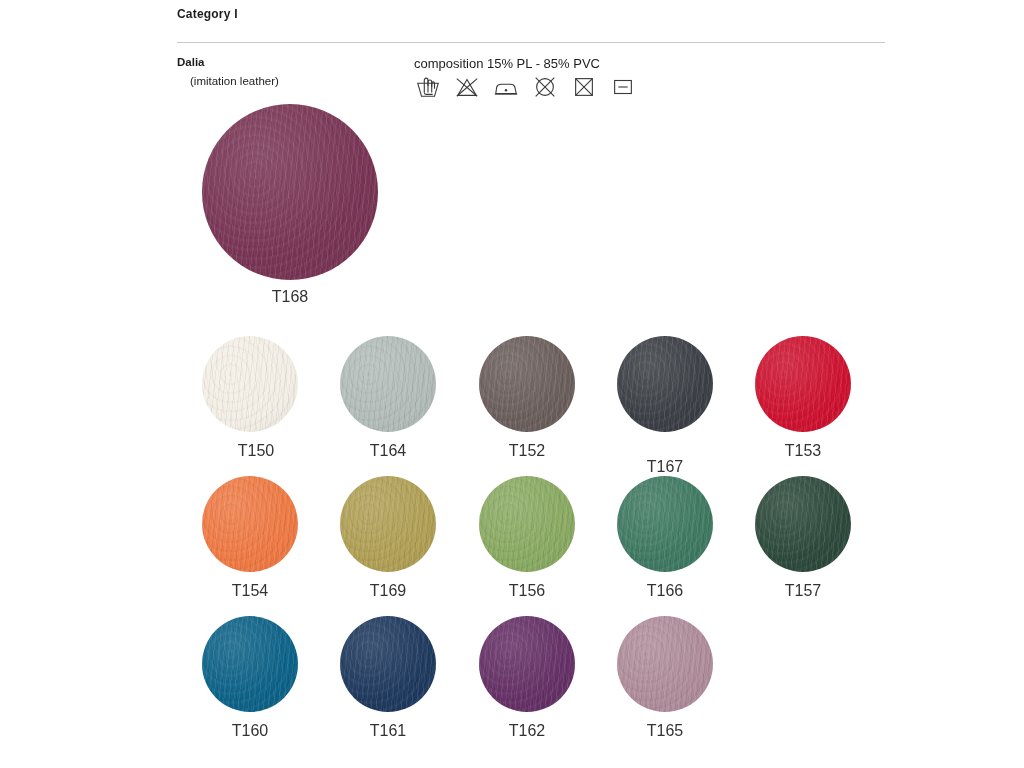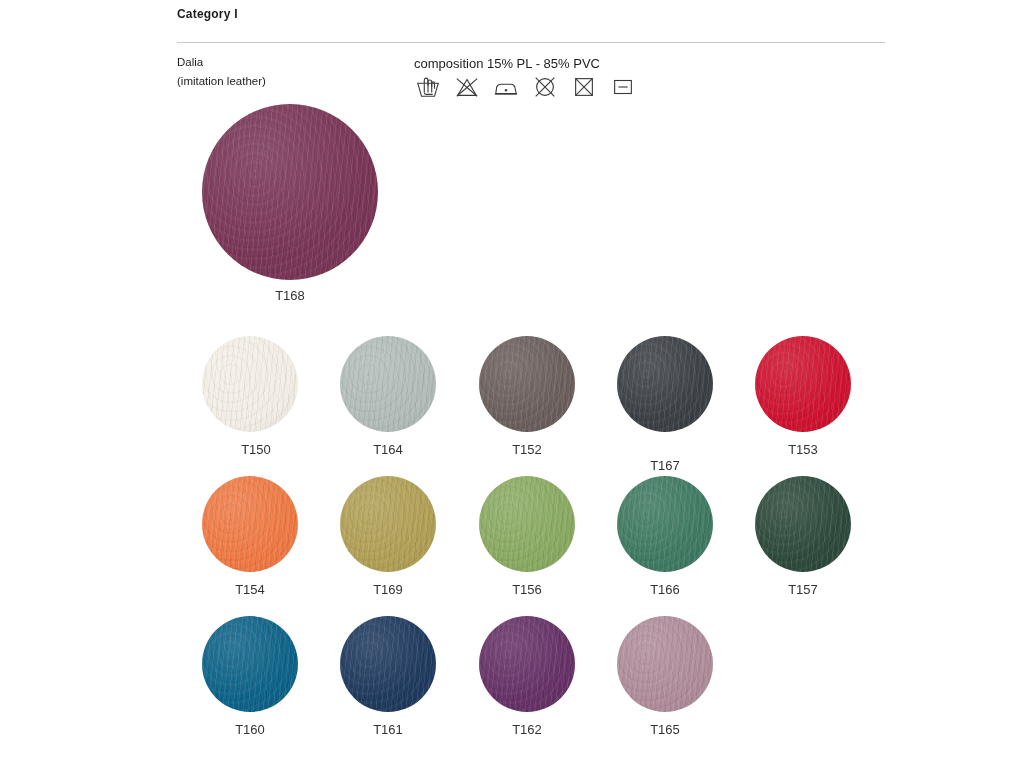--- a/index.html
+++ b/index.html
@@ -48,7 +48,7 @@
     left: 177px;
     top: 56px;
     font-size: 11.5px;
-    font-weight: normal;
+    font-weight: bold;
     color: #1d1d1d;
   }
   .material-sub {

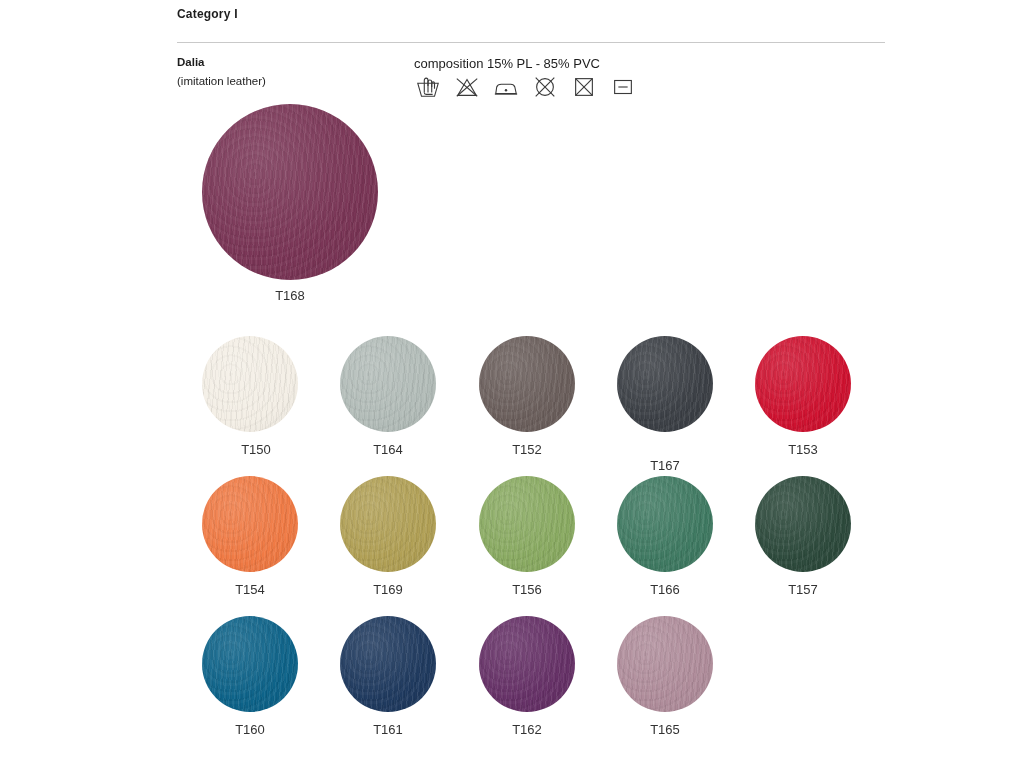--- a/index.html
+++ b/index.html
@@ -53,7 +53,7 @@
   }
   .material-sub {
     position: absolute;
-    left: 177px;
+    left: 190px;
     top: 75px;
     font-size: 11.5px;
     font-weight: normal;

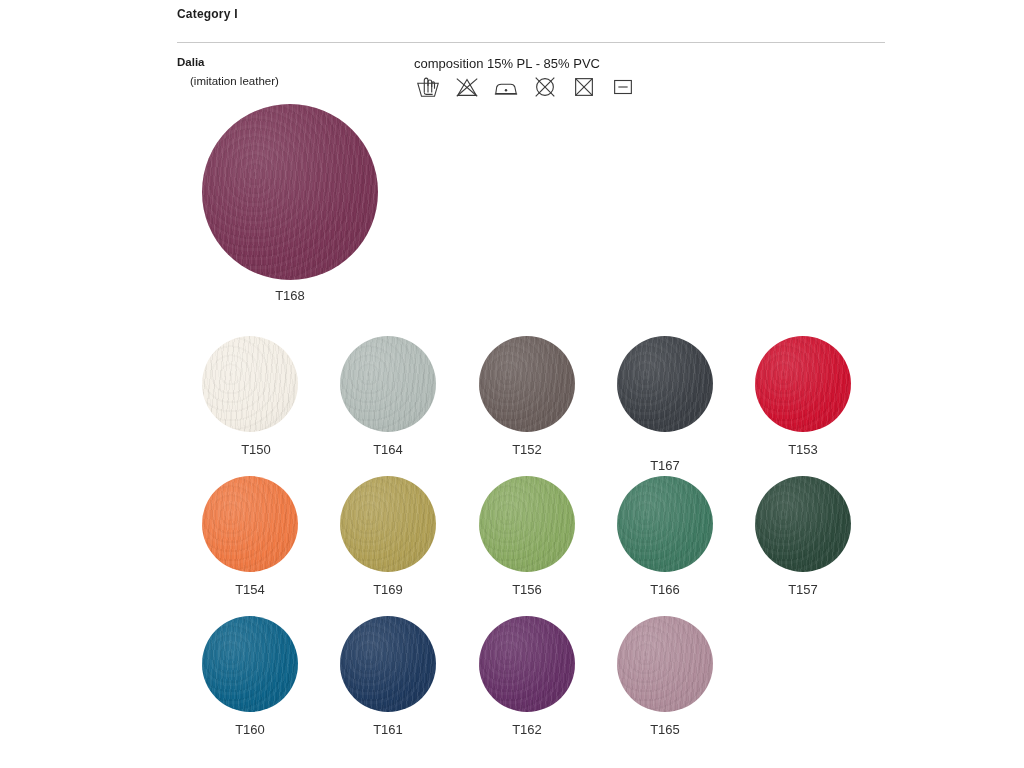--- a/index.html
+++ b/index.html
@@ -141,7 +141,7 @@
 
   .swatch-label {
     position: absolute;
-    font-size: 13px;
+    font-size: 16px;
     color: #333333;
     text-align: center;
     white-space: nowrap;

